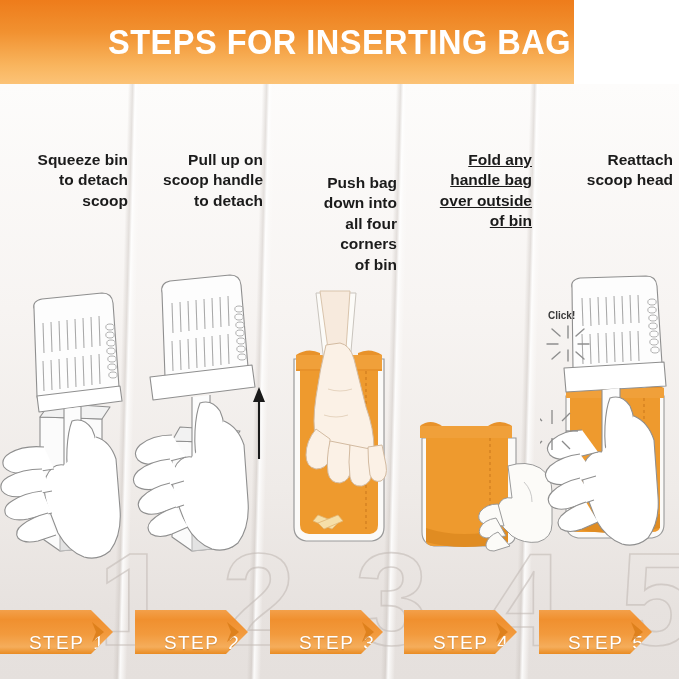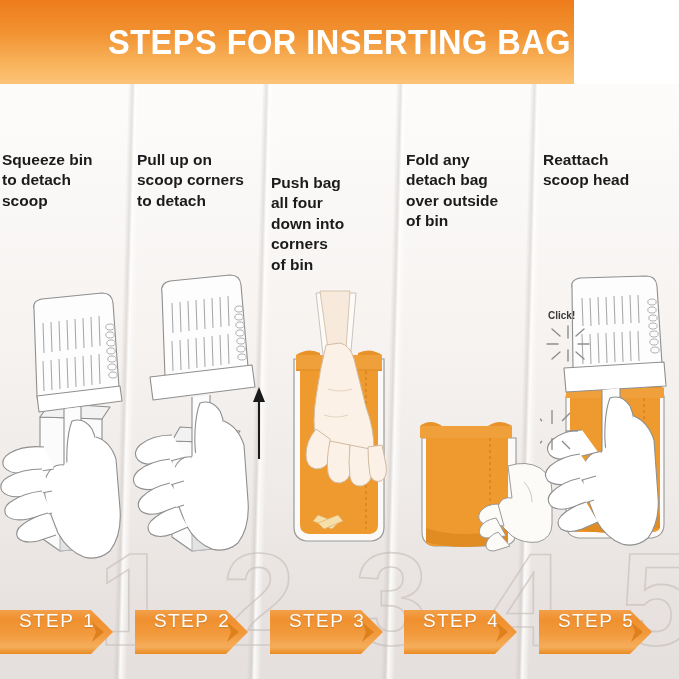--- a/index.html
+++ b/index.html
@@ -60,7 +60,7 @@
   
   .caption {
     position:absolute;
-    text-align:left;
+    text-align:right;
     font-size:15.5px;
     font-weight:bold;
     color:#1b1b1b;

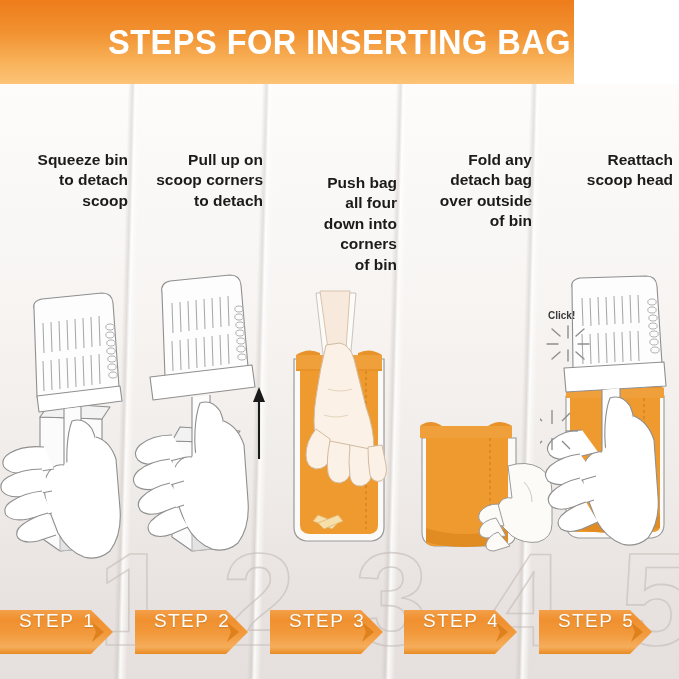--- a/index.html
+++ b/index.html
@@ -143,7 +143,7 @@
     <div>of bin</div>
   </div>
 
-  <div class="caption" style="left:406px; top:66px; width:126px;">
+  <div class="caption" style="left:406px; top:66px; width:126px;text-decoration:underline;">
     <div>Fold any</div>
     <div>detach bag</div>
     <div>over outside</div>

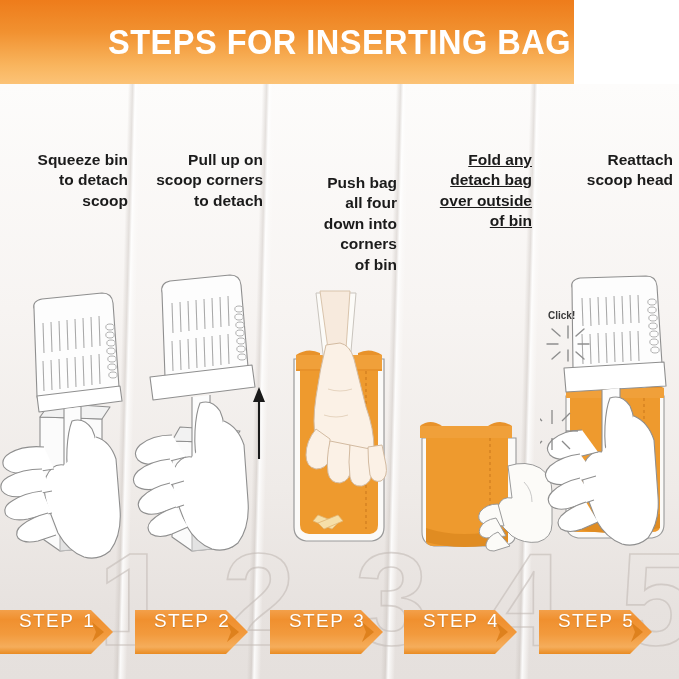--- a/index.html
+++ b/index.html
@@ -131,7 +131,7 @@
 
   <div class="caption" style="left:137px; top:66px; width:126px;">
     <div>Pull up on</div>
-    <div>scoop corners</div>
+    <div>scoop handle</div>
     <div>to detach</div>
   </div>
 

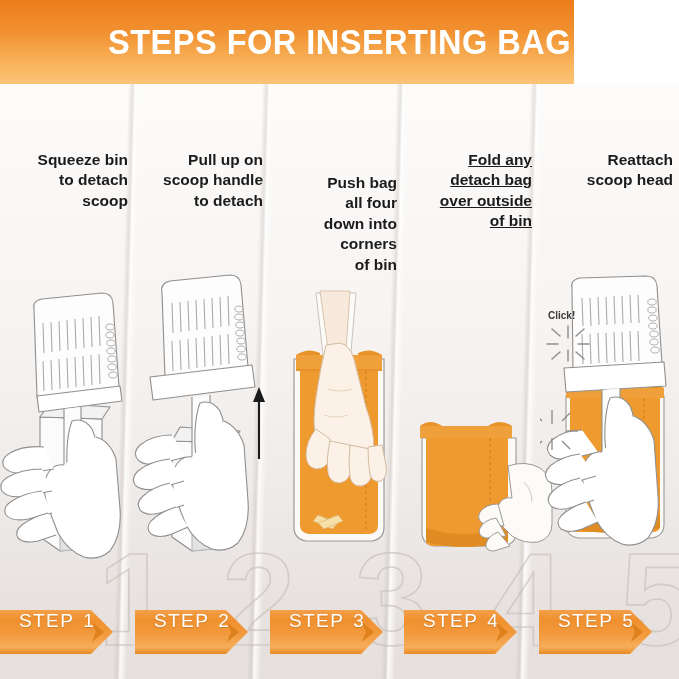--- a/index.html
+++ b/index.html
@@ -145,7 +145,7 @@
 
   <div class="caption" style="left:406px; top:66px; width:126px;text-decoration:underline;">
     <div>Fold any</div>
-    <div>detach bag</div>
+    <div>handle bag</div>
     <div>over outside</div>
     <div>of bin</div>
   </div>

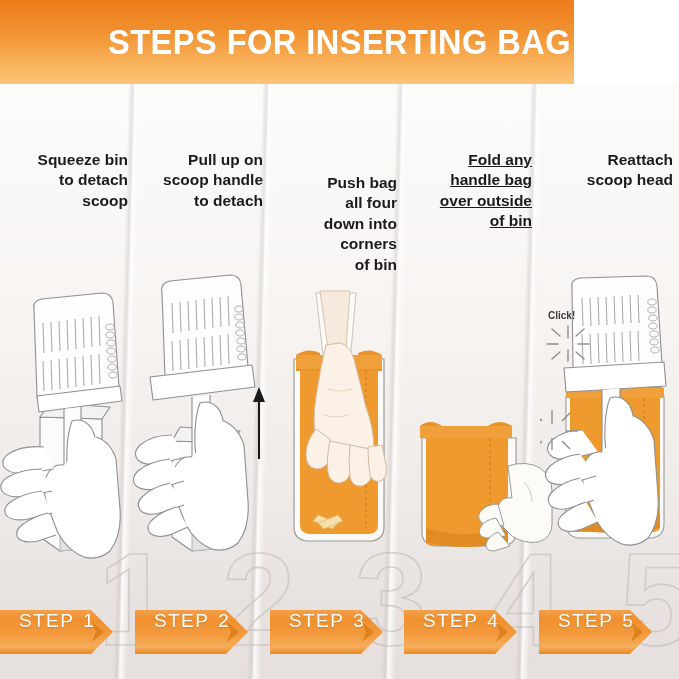--- a/index.html
+++ b/index.html
@@ -137,8 +137,8 @@
 
   <div class="caption" style="left:271px; top:66px; width:126px;margin-top:23px;">
     <div>Push bag</div>
+    <div>down into</div>
     <div>all four</div>
-    <div>down into</div>
     <div>corners</div>
     <div>of bin</div>
   </div>

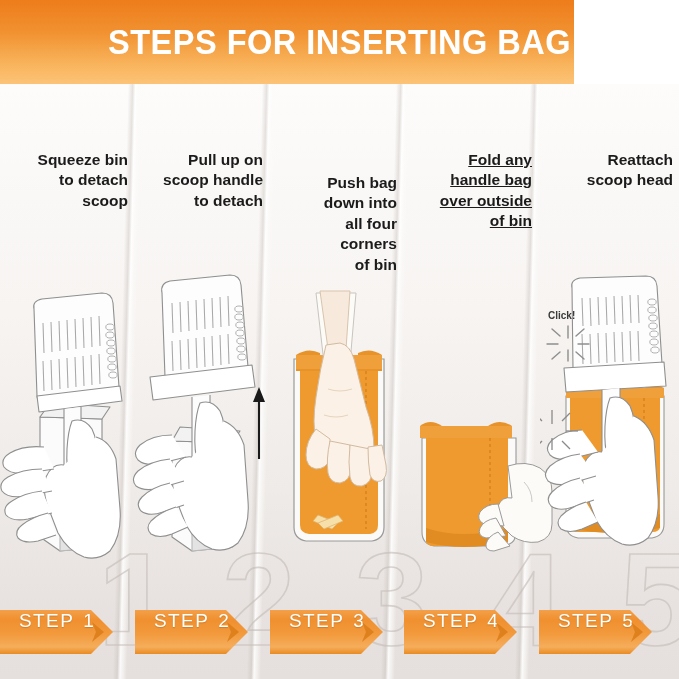--- a/index.html
+++ b/index.html
@@ -81,8 +81,8 @@
   }
   .steplabel {
     position:absolute; left:0; top:0; height:44px;
-    display:flex; align-items:flex-start;
-    padding-left:19px;
+    display:flex; align-items:flex-end;
+    padding-left:29px;
     color:#ffffff;
     font-size:19px;
     letter-spacing:1.4px;

